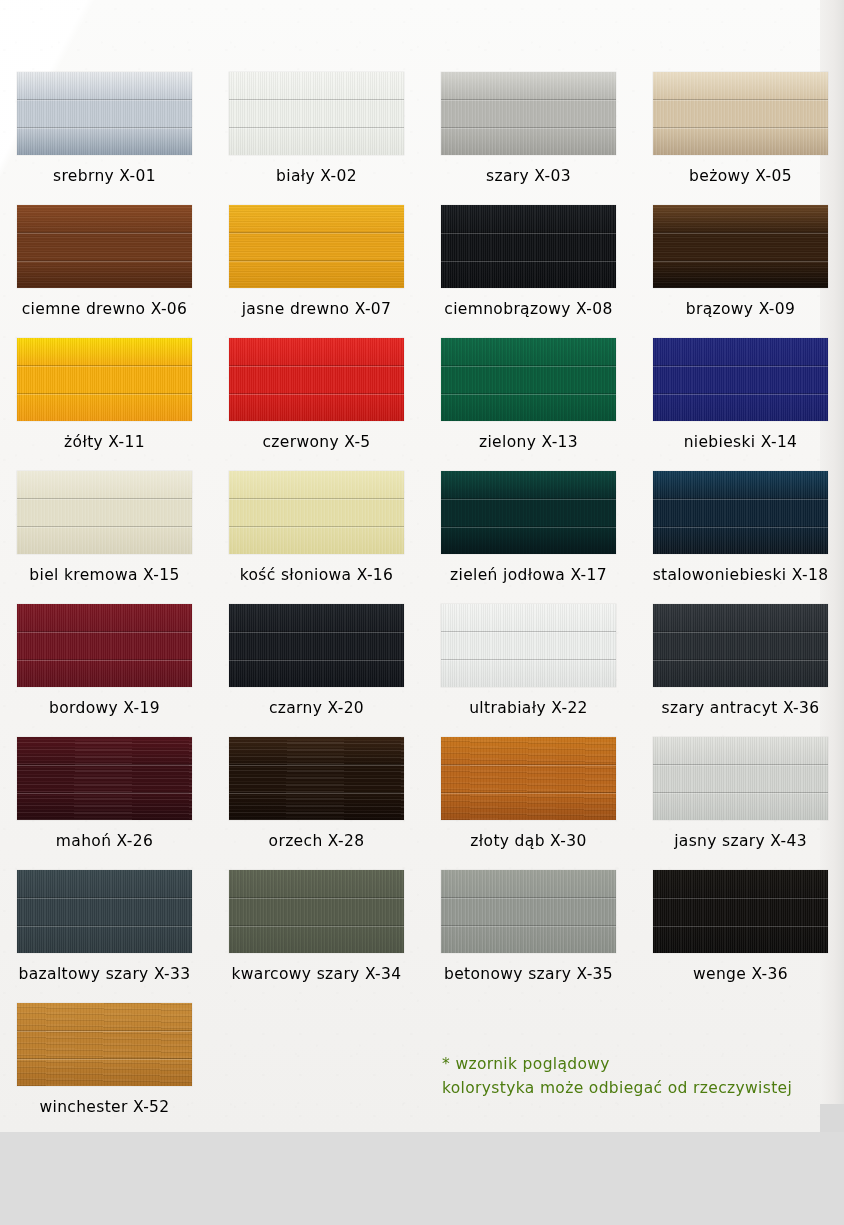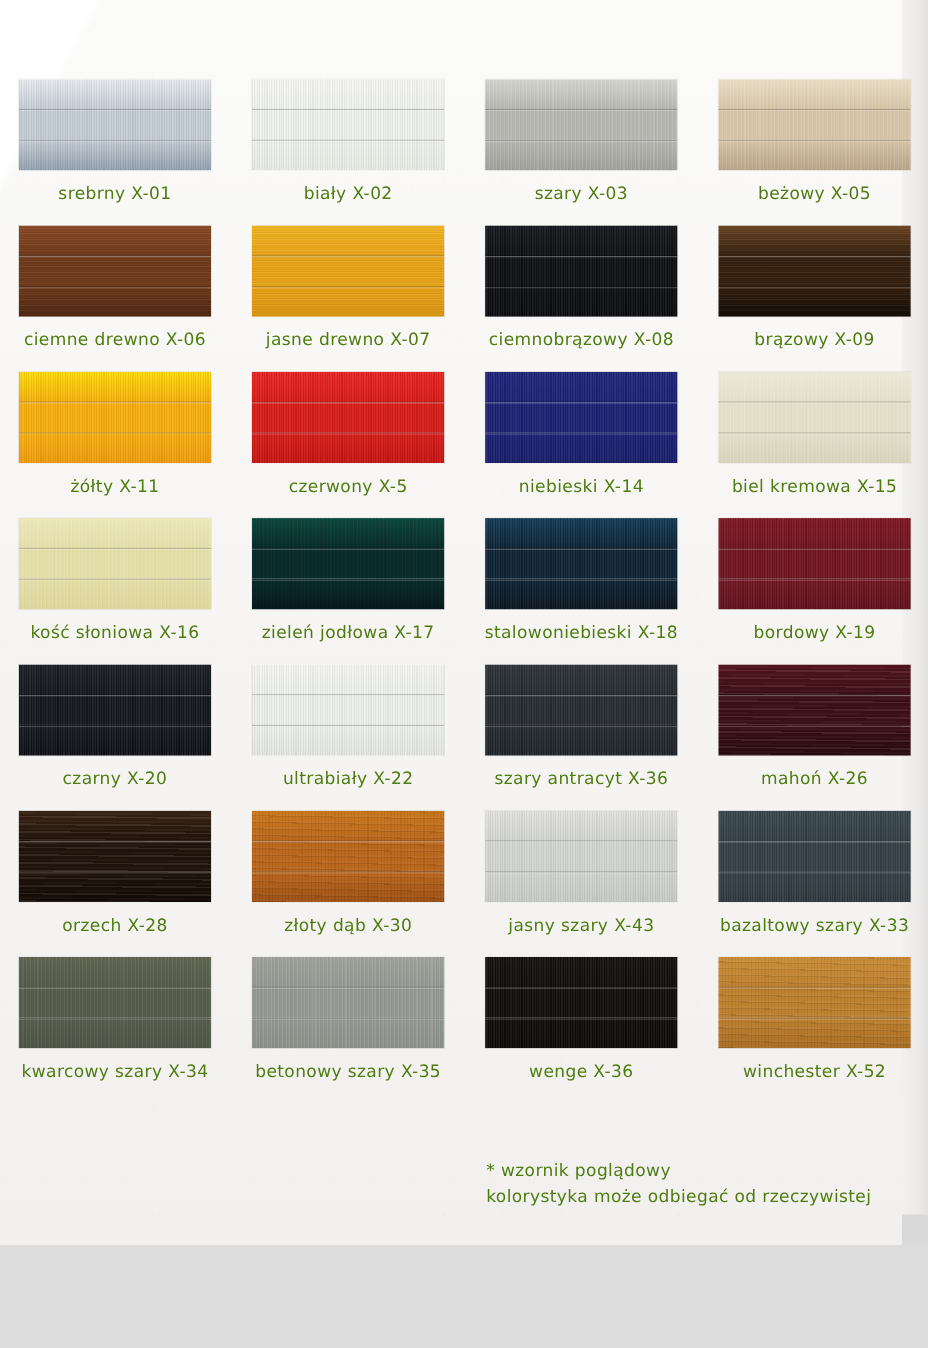--- a/index.html
+++ b/index.html
@@ -185,7 +185,7 @@
     text-align: center;
     font-size: 15.5px;
     letter-spacing: .35px;
-    color: #4d7c0f;
+    color: #000000;
     font-family: "DejaVu Sans", sans-serif;
     white-space: nowrap;
   }

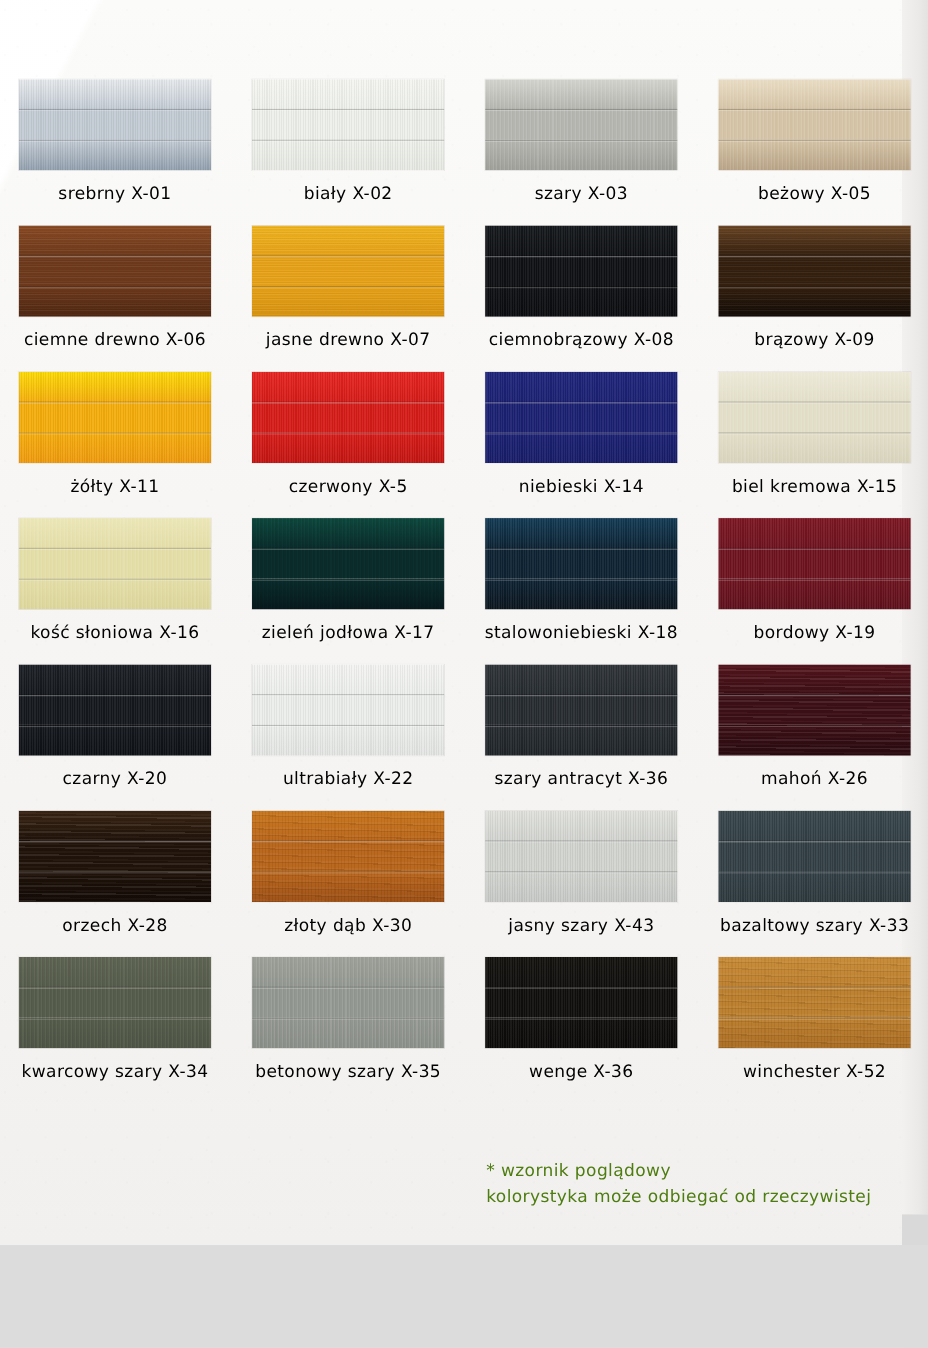--- a/index.html
+++ b/index.html
@@ -366,6 +366,21 @@
     <div class="cell">
       <div class="swatch">
         <div class="slats">
+          <div class="slat a" style="background: linear-gradient(rgb(17, 102, 68) 0%, rgb(13, 91, 60) 100%);"></div>
+          <div class="slat b" style="background: linear-gradient(rgb(13, 91, 60) 0%, rgb(13, 91, 60) 100%);"></div>
+          <div class="slat c" style="background: linear-gradient(rgb(13, 91, 60) 0%, rgb(10, 80, 53) 100%);"></div>
+        </div>
+        <div class="tex-vert"></div>
+        <div class="seam s1"></div>
+        <div class="seam s2"></div>
+        <div class="hilite h1"></div>
+        <div class="hilite h2"></div>
+      </div>
+      <div class="label">zielony X-13</div>
+    </div>
+    <div class="cell">
+      <div class="swatch">
+        <div class="slats">
           <div class="slat a" style="background: linear-gradient(rgb(30, 36, 121) 0%, rgb(27, 32, 114) 100%);"></div>
           <div class="slat b" style="background: linear-gradient(rgb(27, 32, 114) 0%, rgb(27, 32, 114) 100%);"></div>
           <div class="slat c" style="background: linear-gradient(rgb(27, 32, 114) 0%, rgb(23, 28, 104) 100%);"></div>

